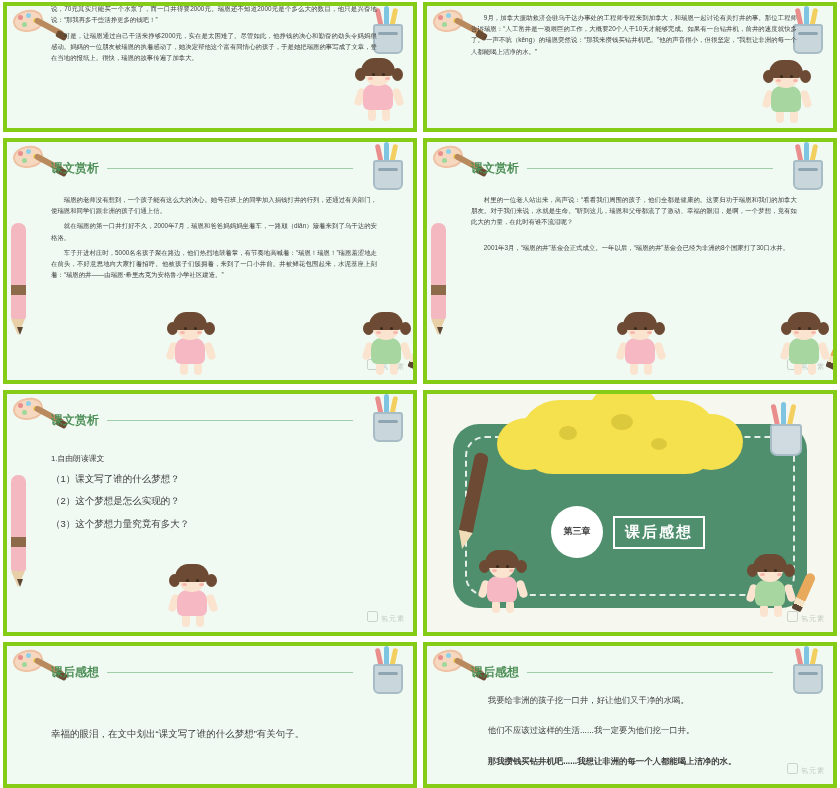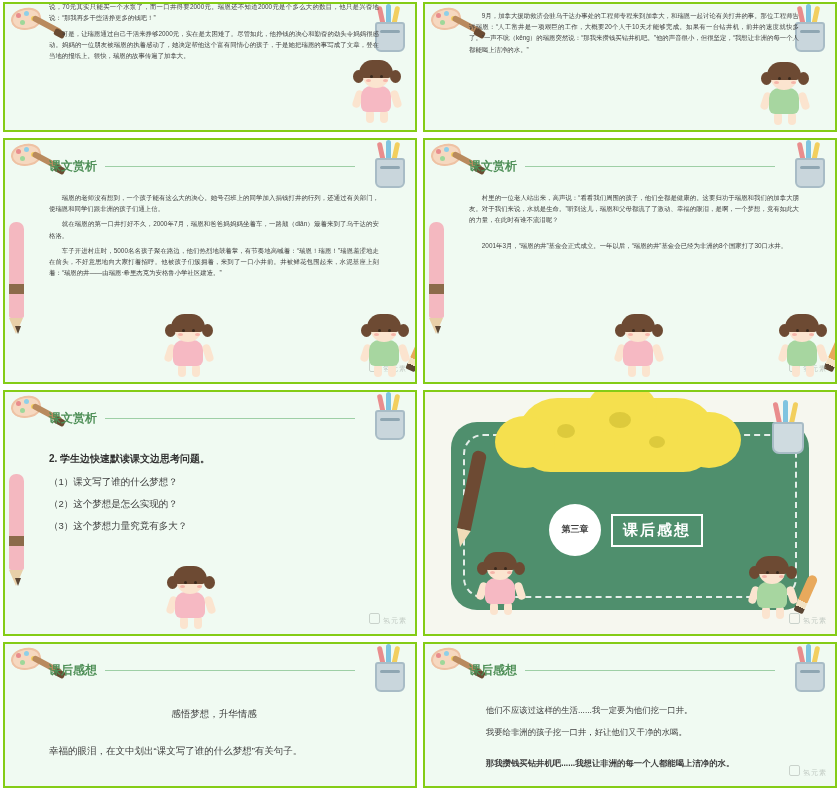--- a/index.html
+++ b/index.html
@@ -26,7 +26,7 @@
     background: #f0faf2;
     overflow: hidden;
     box-sizing: border-box;
-    border: 2px solid #84cc16;
+    border: 4px solid #84cc16;
   }
   .slide-inner {
     position: absolute;

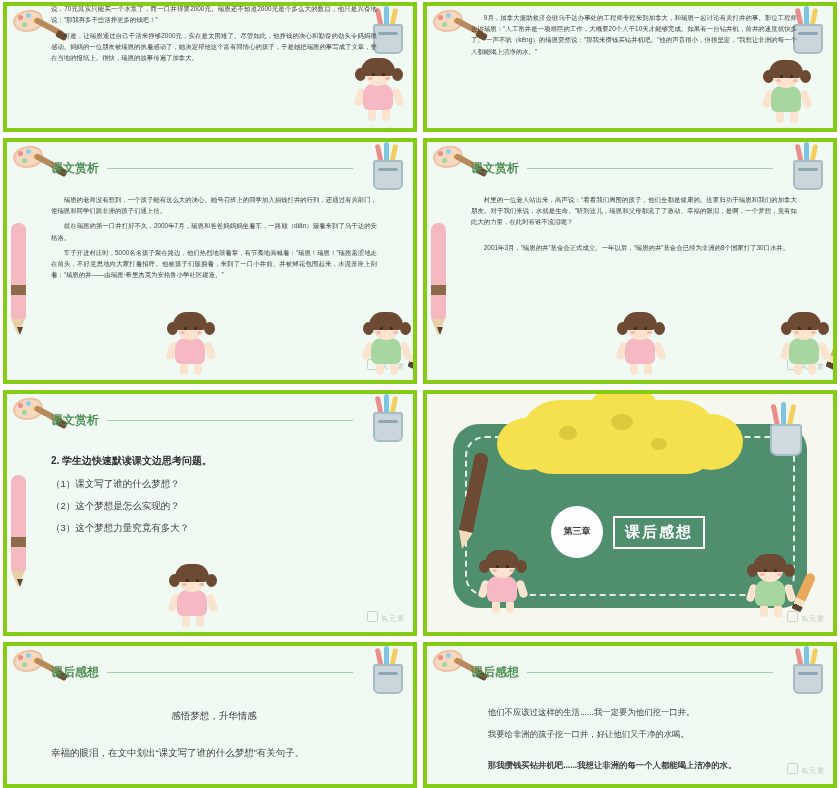--- a/index.html
+++ b/index.html
@@ -740,6 +740,7 @@
         <span class="rule"></span>
       </div>
       <div class="body-text" style="top:58px;">
+        <p class="q-head">1.自由朗读课文</p>
         <p class="q-big">2. 学生边快速默读课文边思考问题。</p>
         <div class="q-list">
           <p>（1）课文写了谁的什么梦想？</p>

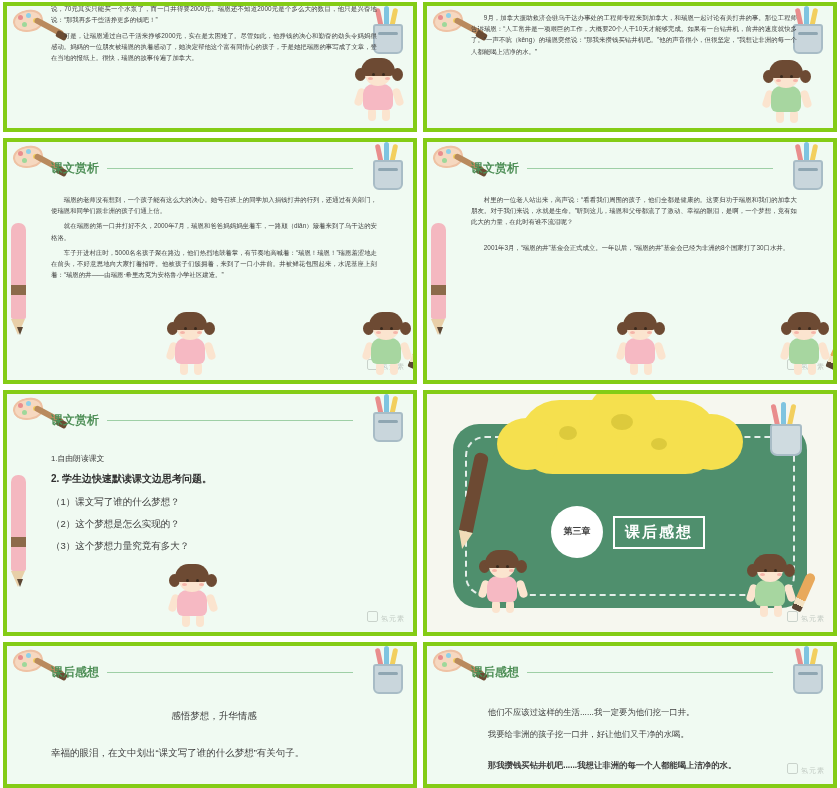--- a/index.html
+++ b/index.html
@@ -741,7 +741,6 @@
       </div>
       <div class="body-text" style="top:58px;">
         <p class="q-head">1.自由朗读课文</p>
-        <p class="q-big">2. 学生边快速默读课文边思考问题。</p>
         <div class="q-list">
           <p>（1）课文写了谁的什么梦想？</p>
           <p>（2）这个梦想是怎么实现的？</p>

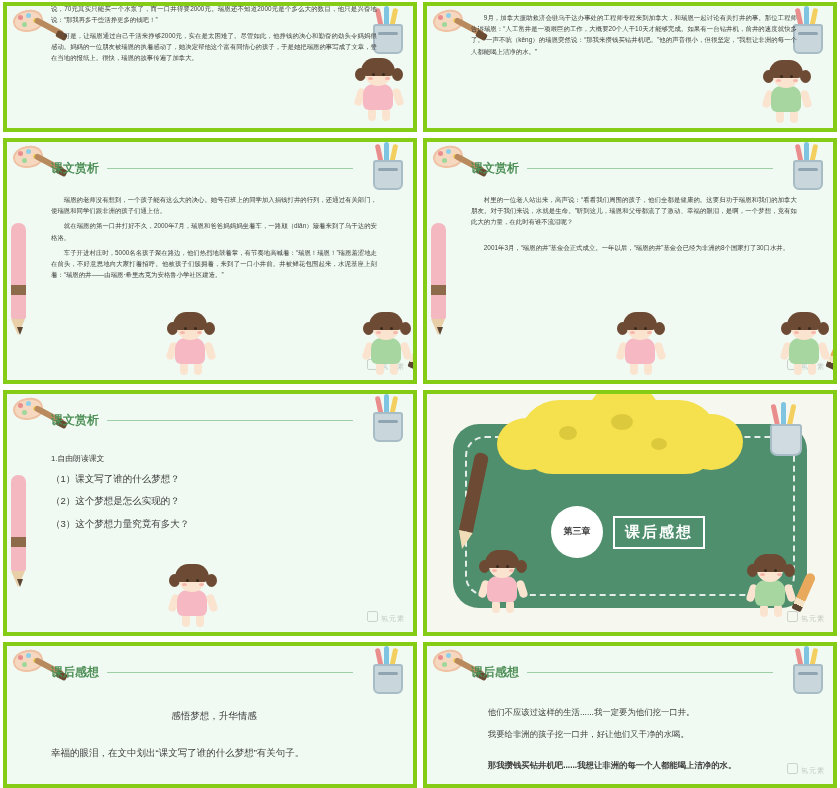--- a/index.html
+++ b/index.html
@@ -849,7 +849,6 @@
         <span class="rule"></span>
       </div>
       <div class="body-text" style="top:60px; font-size:9.5px; line-height:2;">
-        <p class="center-line">感悟梦想，升华情感</p>
         <p style="margin-top:18px; text-indent:0;">幸福的眼泪，在文中划出“课文写了谁的什么梦想”有关句子。</p>
       </div>
     </div>

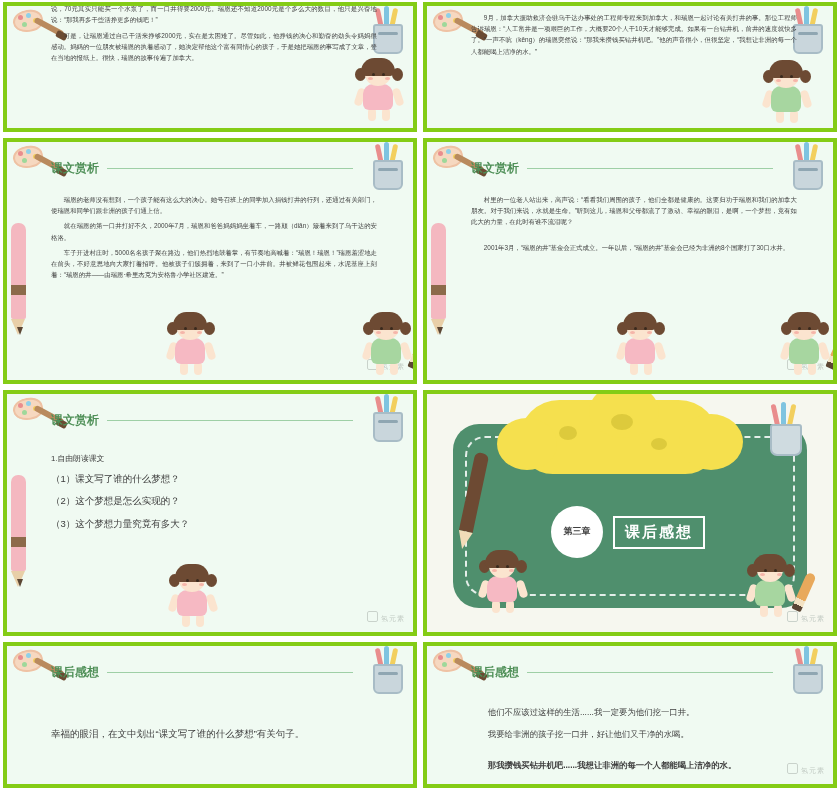--- a/index.html
+++ b/index.html
@@ -876,8 +876,8 @@
         <span class="rule"></span>
       </div>
       <div class="body-text" style="top:46px; font-size:8.4px; line-height:2.1;">
+        <p>我要给非洲的孩子挖一口井，好让他们又干净的水喝。</p>
         <p style="margin-top:12px;">他们不应该过这样的生活......我一定要为他们挖一口井。</p>
-        <p>我要给非洲的孩子挖一口井，好让他们又干净的水喝。</p>
         <p class="bold-line" style="margin-top:14px;">那我攒钱买钻井机吧......我想让非洲的每一个人都能喝上洁净的水。</p>
       </div>
       <div class="watermark">

